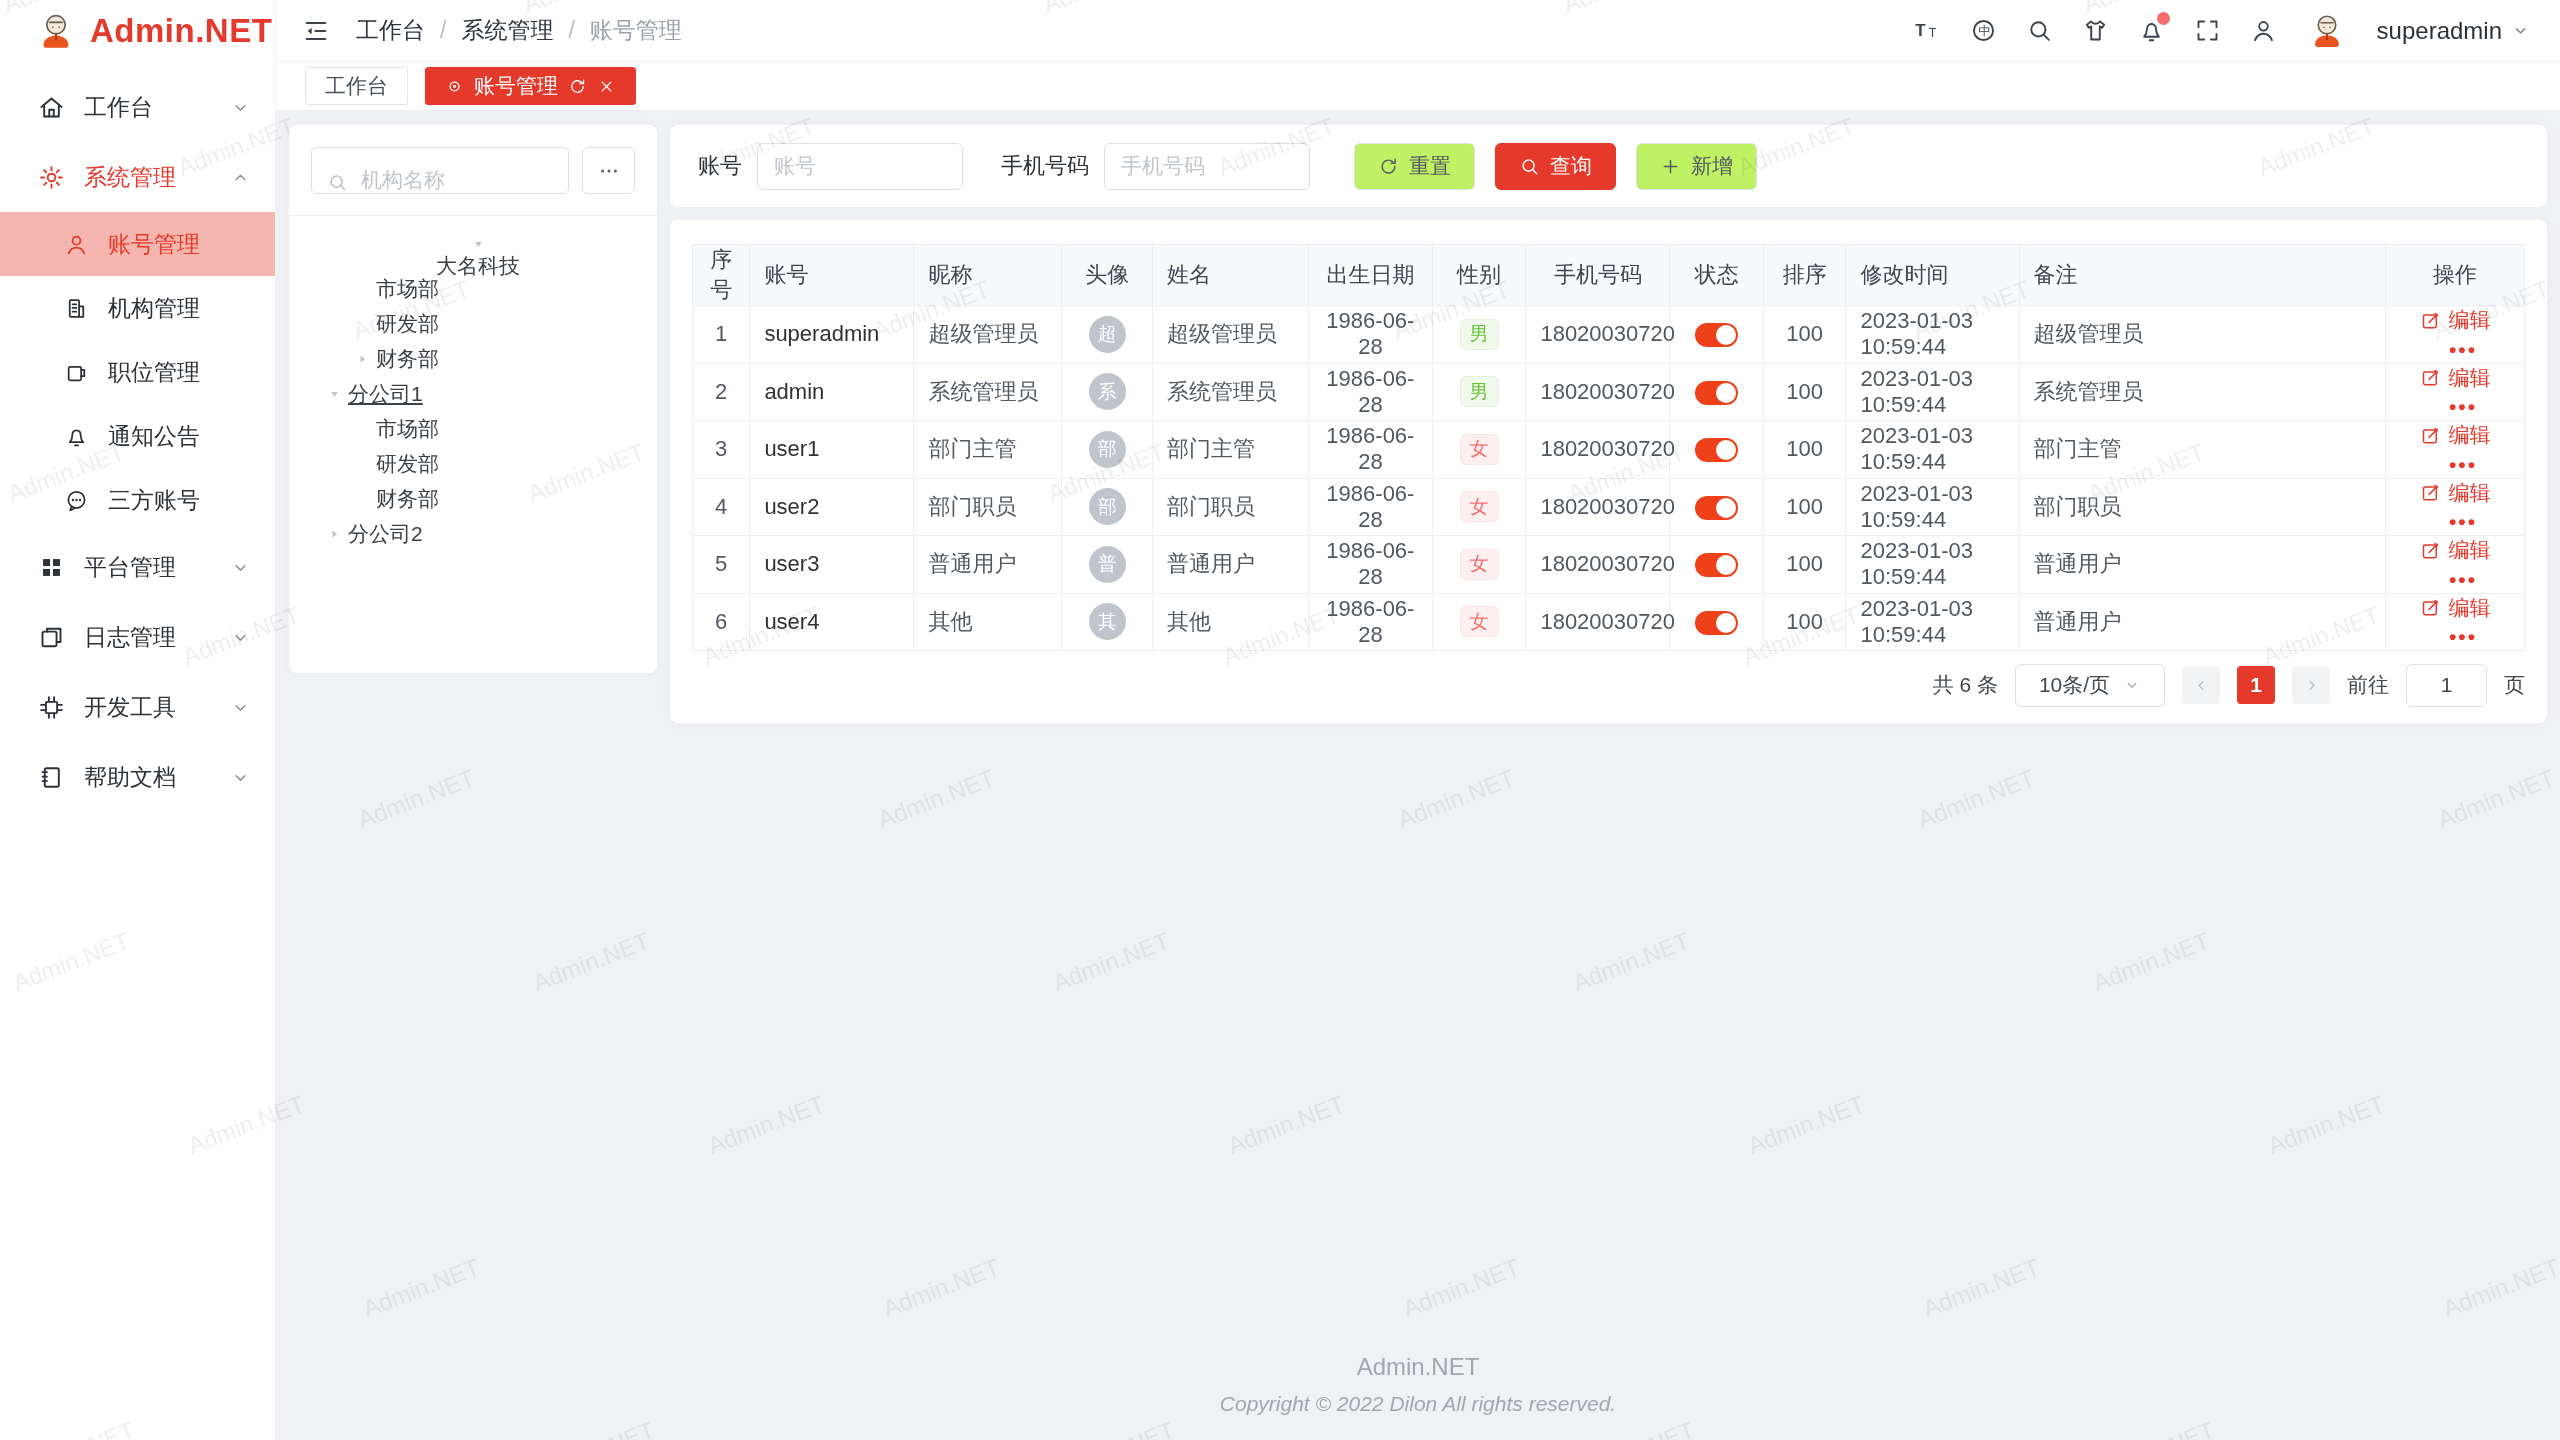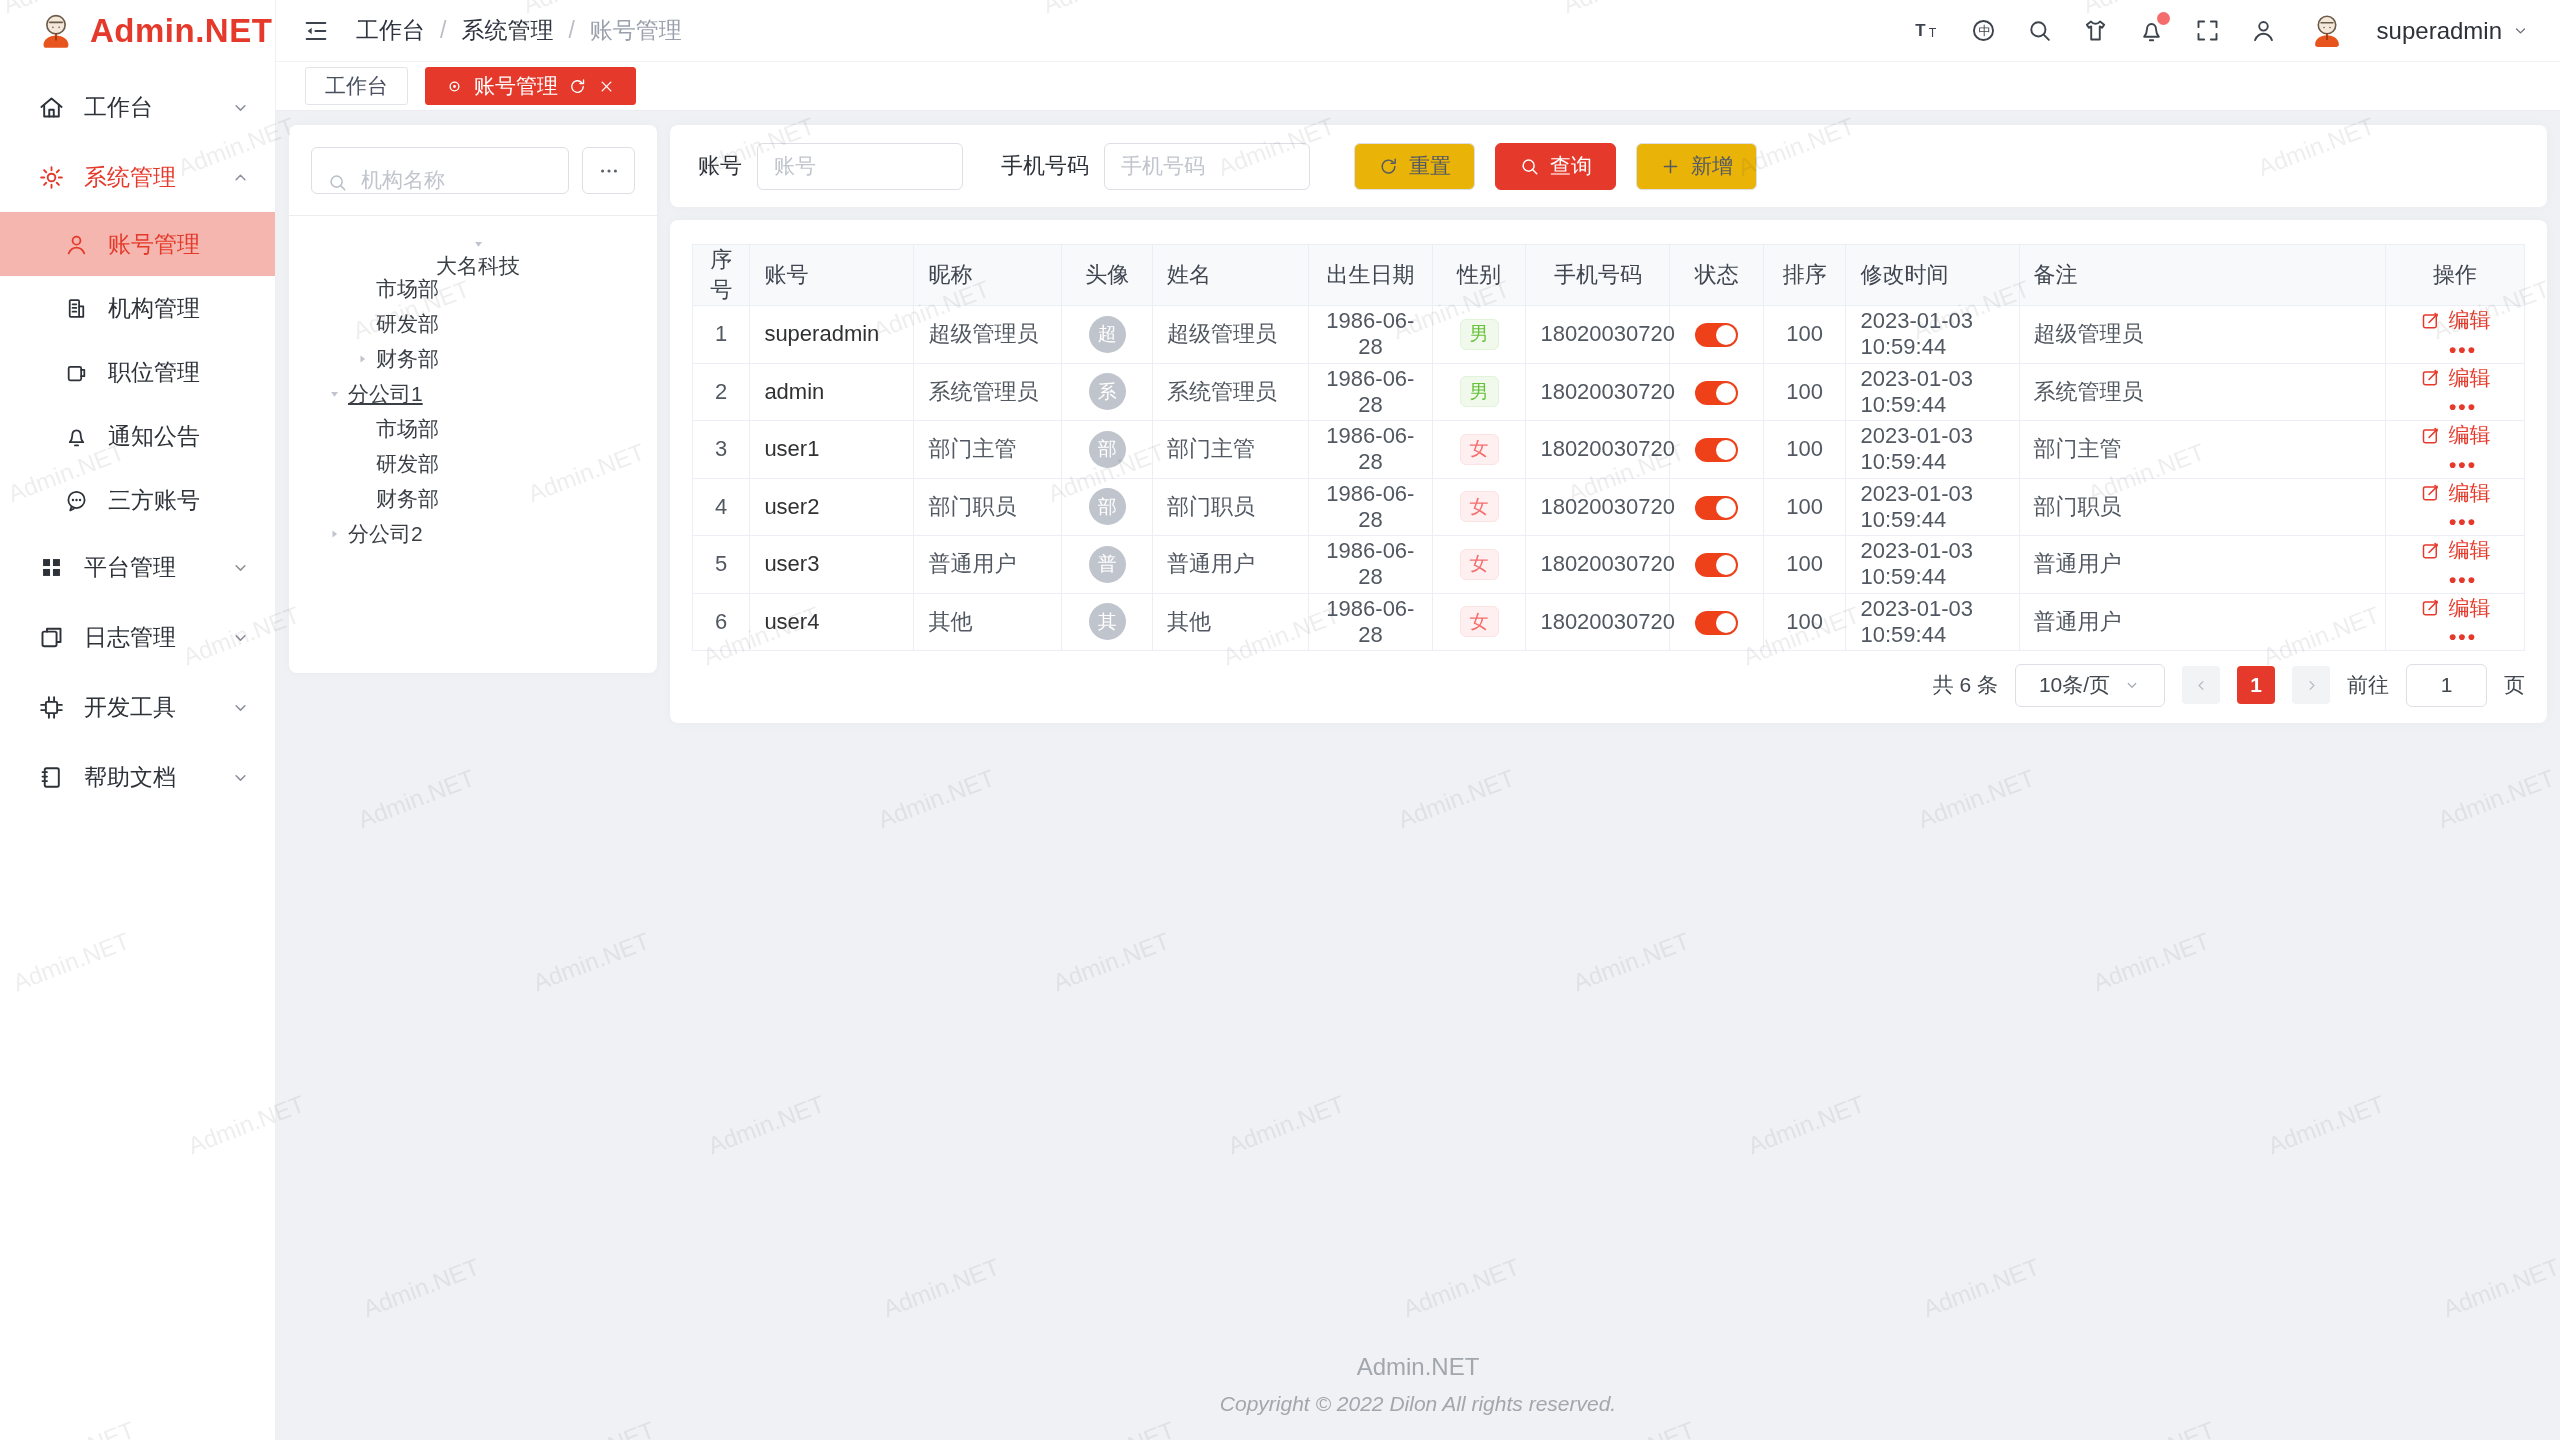--- a/index.html
+++ b/index.html
@@ -84,7 +84,7 @@
   .filter-label.gap { margin-left:38px; }
   .filter-input { width:206px; height:47px; border:1px solid #dcdfe6; border-radius:6px;
     padding:0 16px; font-size:21px; font-family:inherit; color:#303133; outline:none; }
-  .btn { height:47px; border-radius:6px; border:1px solid #dcdfe6; background:#eab308;
+  .btn { height:47px; border-radius:6px; border:1px solid #dcdfe6; background:#bef264;
     padding:0 23px; display:flex; align-items:center; gap:10px; font-size:21px;
     color:#545a63; cursor:pointer; font-family:inherit; }
   .btn.first { margin-left:44px; }

